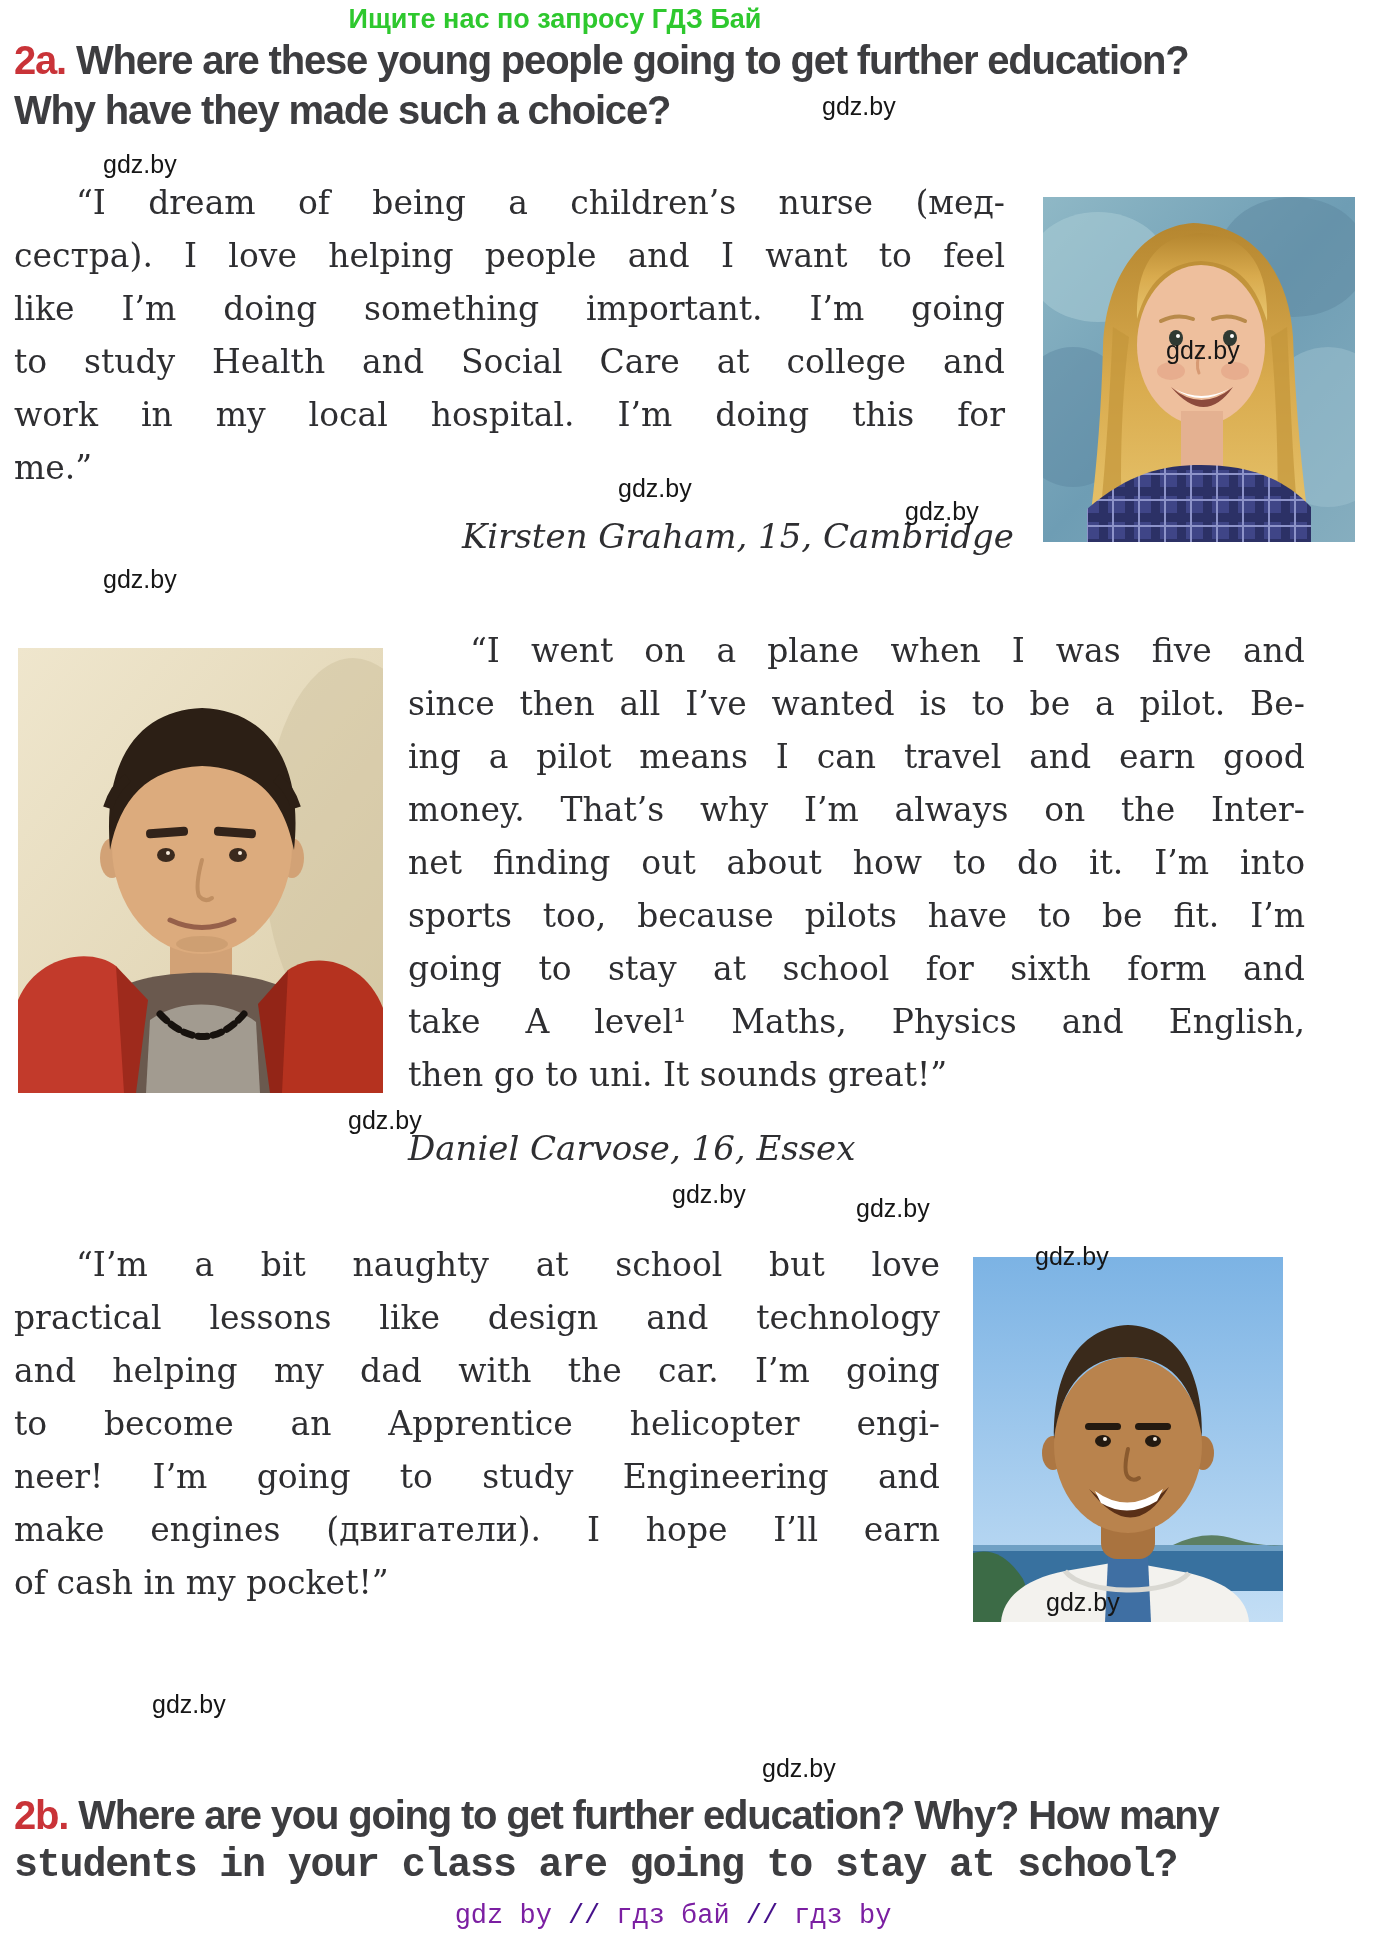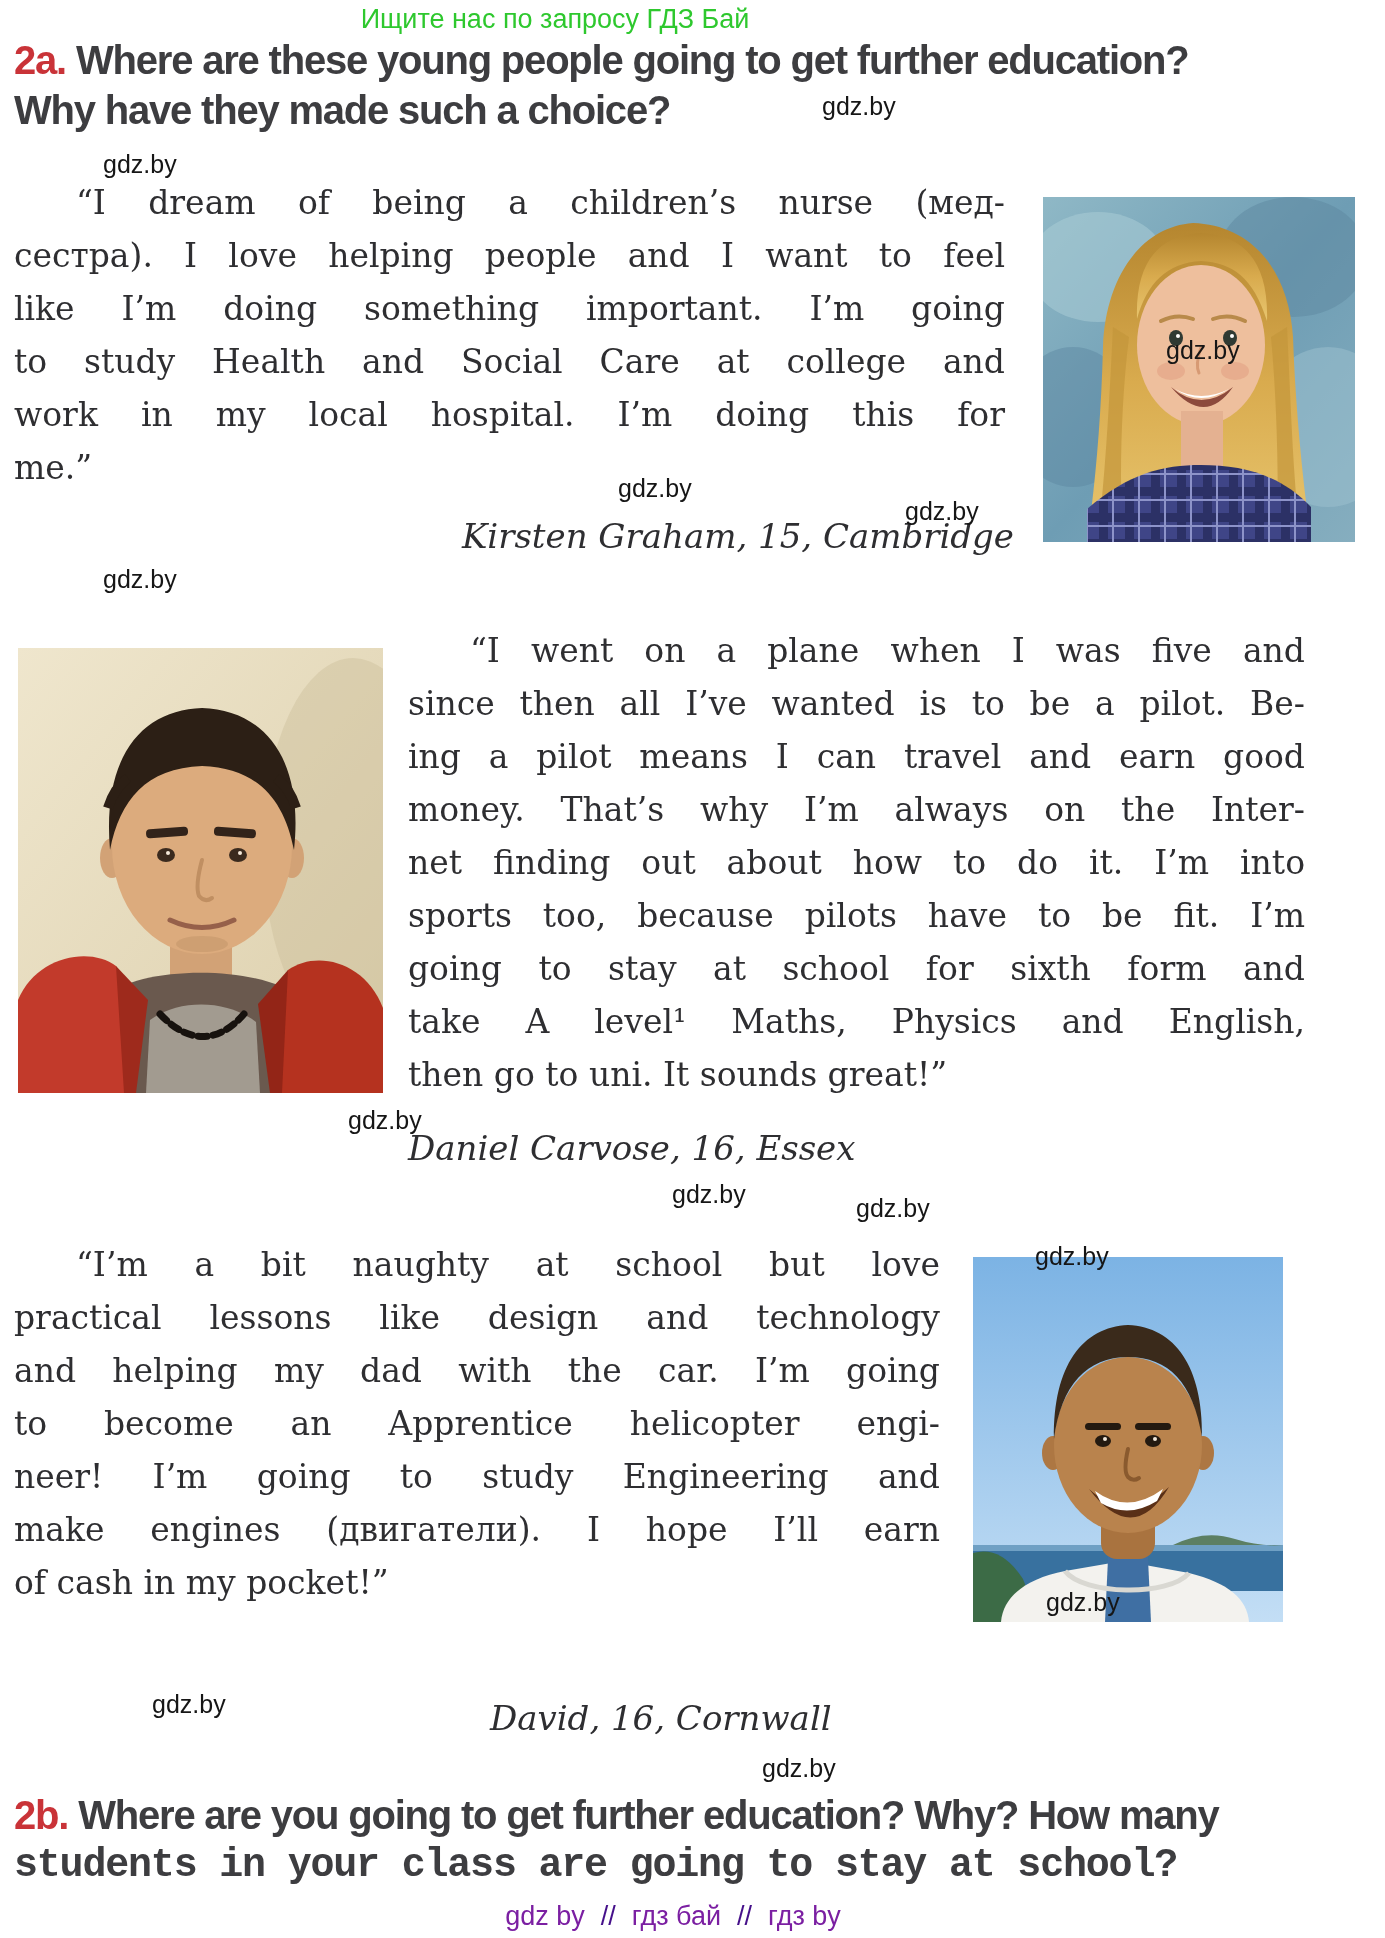--- a/index.html
+++ b/index.html
@@ -20,6 +20,7 @@
     position:absolute;top:4px;left:555px;transform:translateX(-50%);
     font-family:"Liberation Sans",sans-serif;font-size:27px;color:var(--promo_top);
     white-space:nowrap;
+    font-weight:bold;
   }
   .task-line{
     position:absolute;font-family:"Liberation Sans",sans-serif;font-weight:bold;

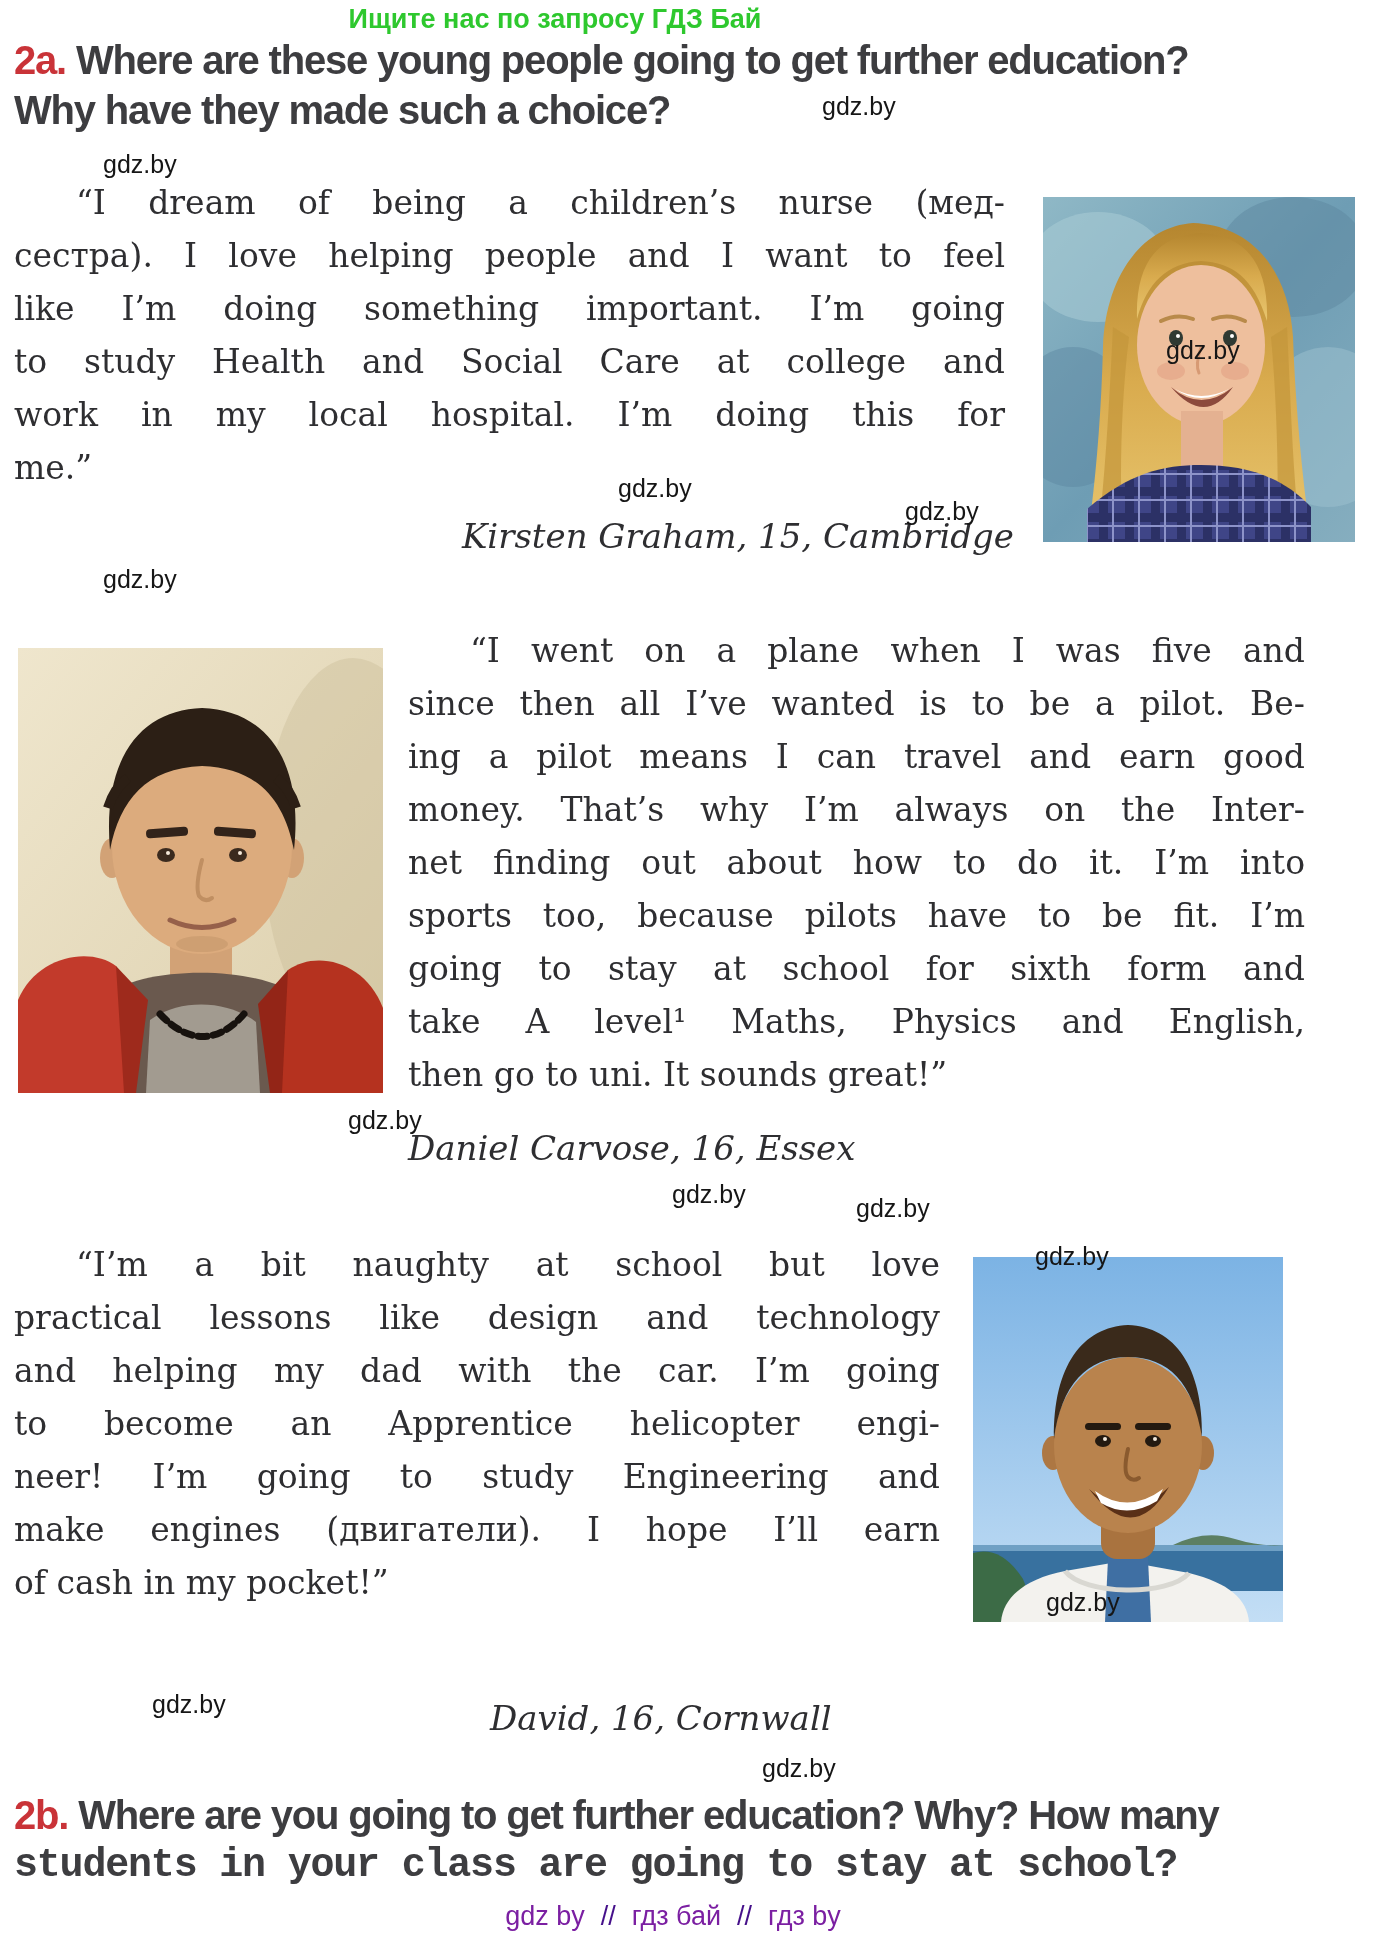--- a/index.html
+++ b/index.html
@@ -172,7 +172,6 @@
     <div class="jline">make engines (двигатели). I hope I’ll earn</div>
     <div class="jline last">of cash in my pocket!”</div>
   </div>
-  <div class="attr" style="left:490px;top:1698px;">David, 16, Cornwall</div>
 
   <div class="photo" style="left:973px;top:1257px;width:310px;height:365px;">
     <svg width="310" height="365" viewBox="0 0 310 365">

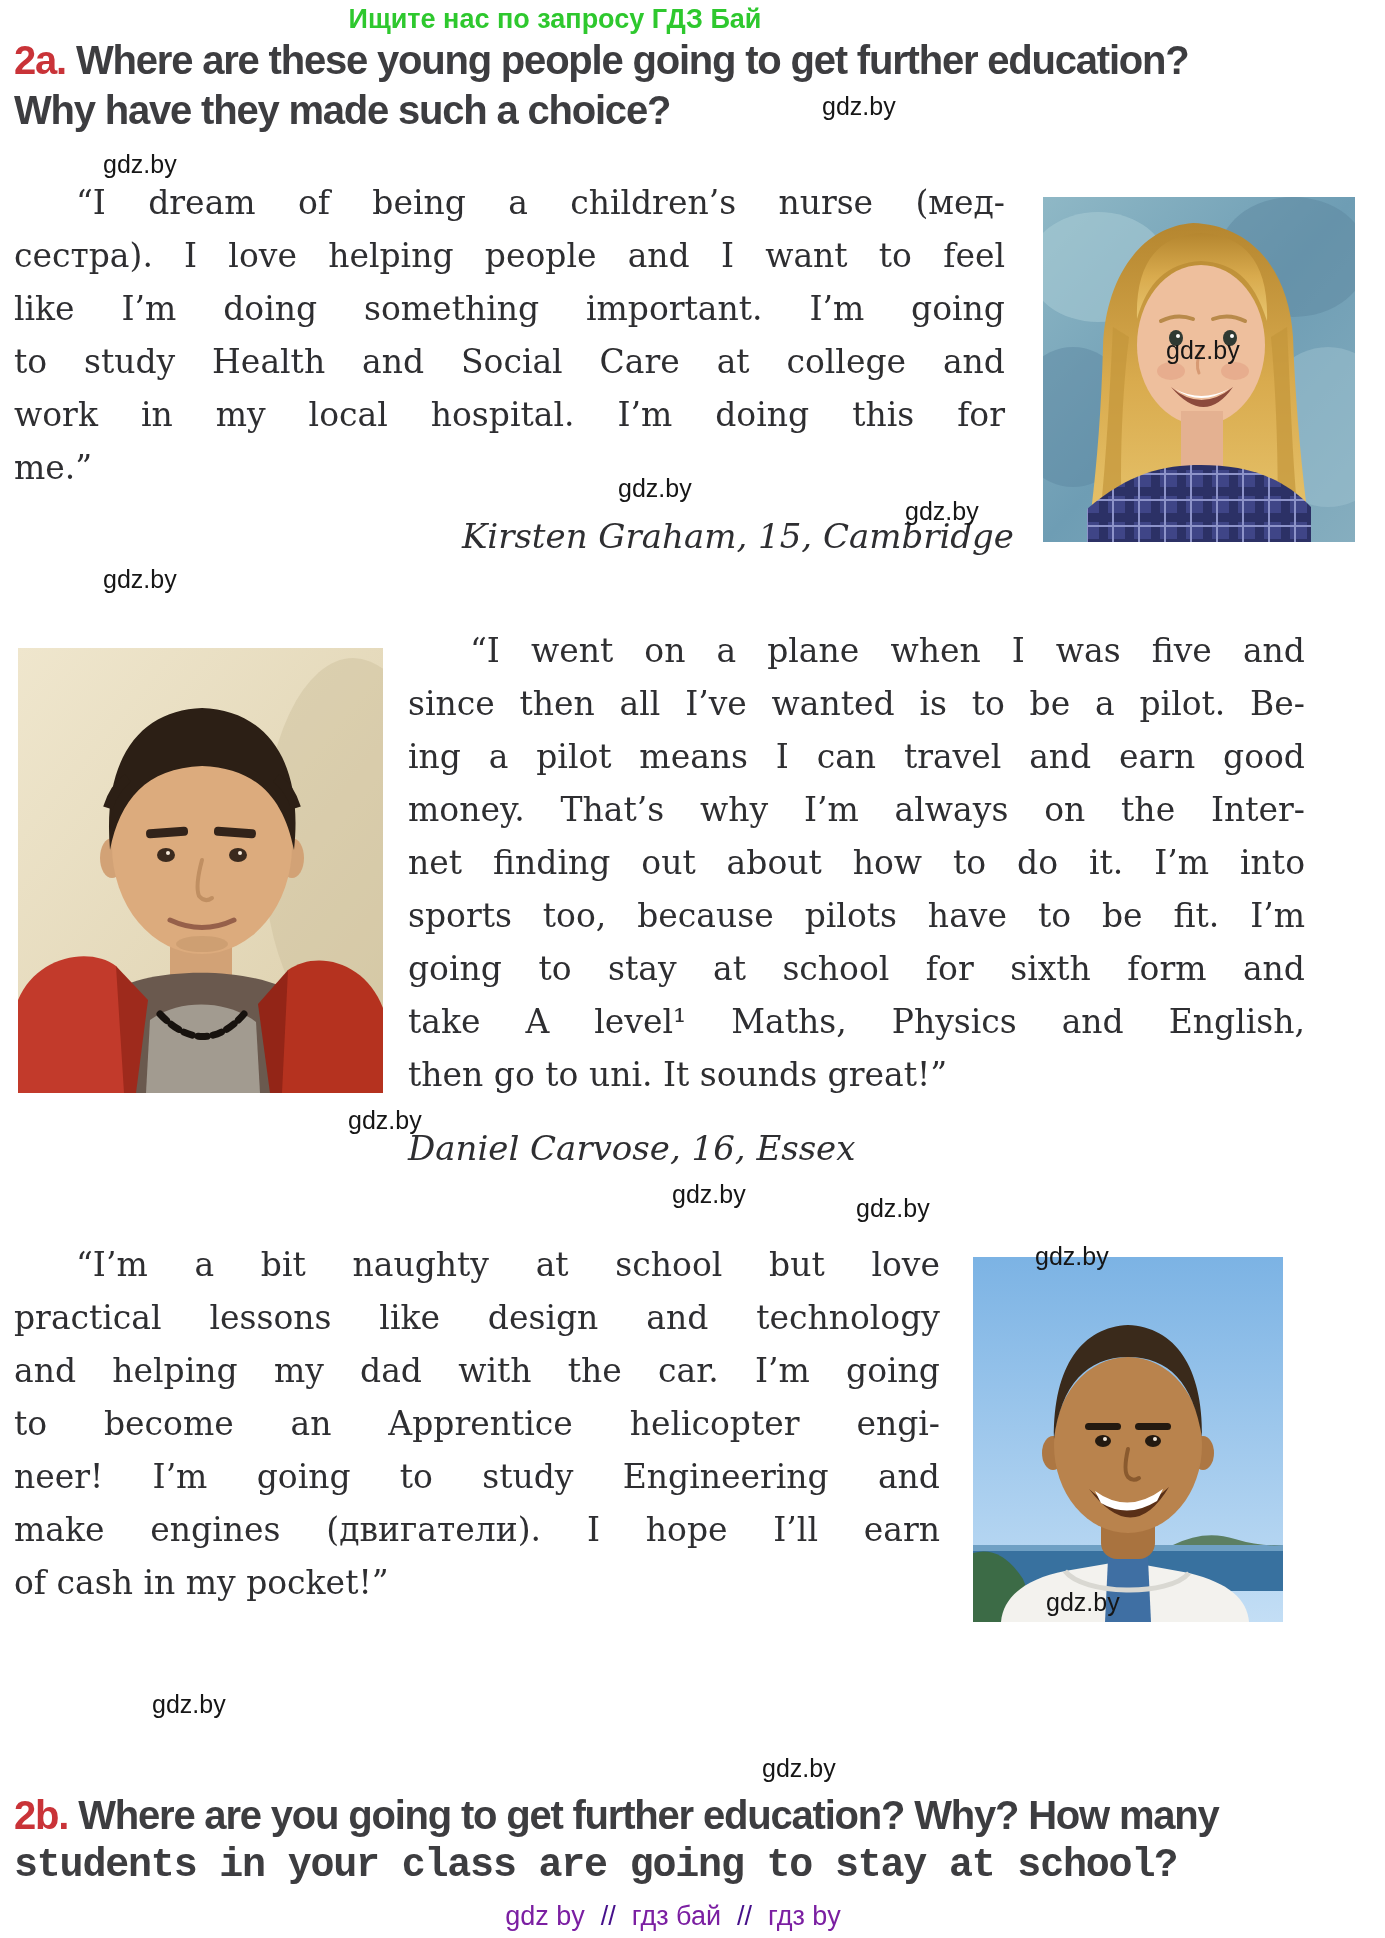--- a/index.html
+++ b/index.html
@@ -40,7 +40,7 @@
   }
   .promo-bottom{
     position:absolute;top:1901px;left:673px;transform:translateX(-50%);
-    font-family:Liberation Sans, sans-serif;font-size:27px;font-weight:500;
+    font-family:Liberation Mono, monospace;font-size:27px;font-weight:500;
     color:var(--promo_bottom);white-space:nowrap;
   }
   .promo-bottom .sep{color:var(--promo_bottom_sep);margin:0 16px;}

